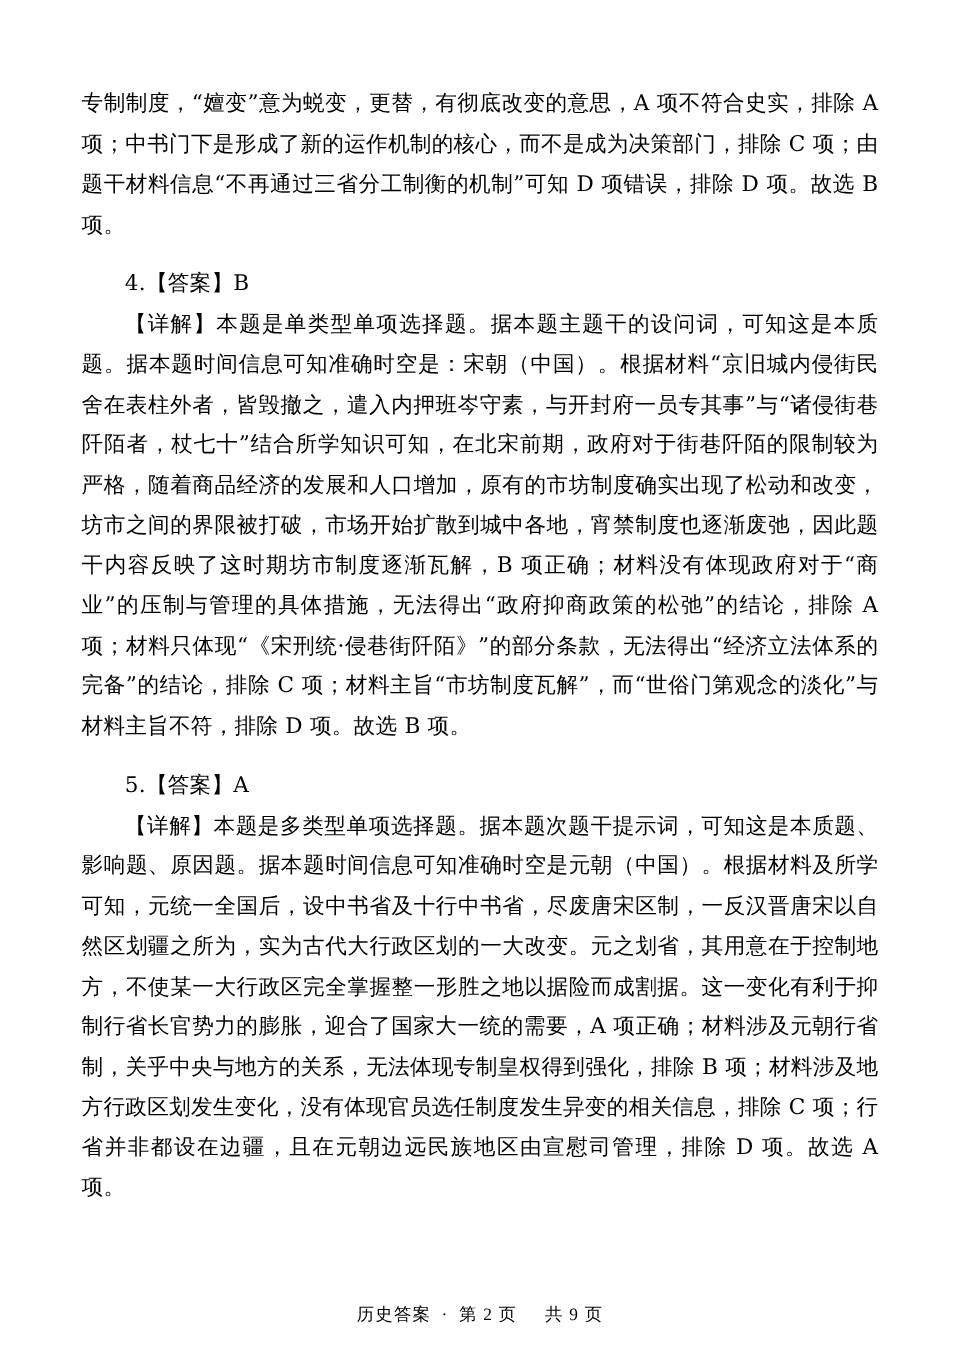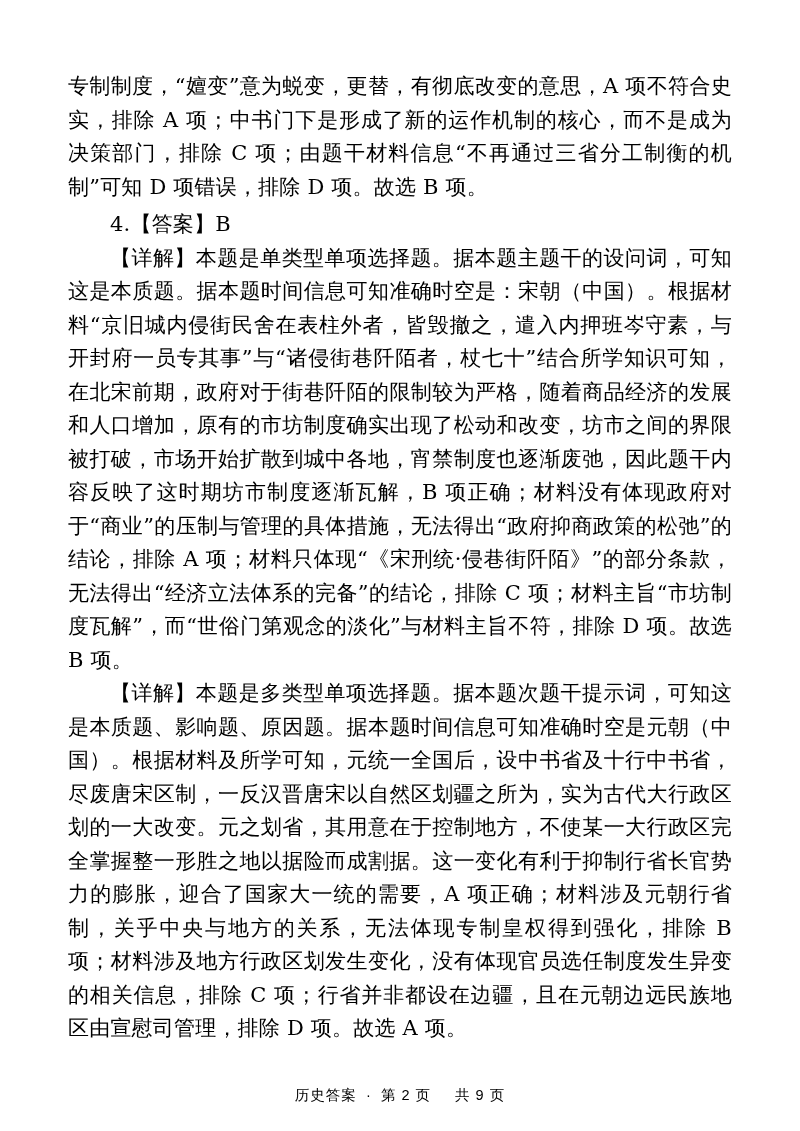--- a/index.html
+++ b/index.html
@@ -25,7 +25,7 @@
     padding: 70px 68px 40px 68px;
   }
   .body-text {
-    font-size: 21px;
+    font-size: 18px;
     line-height: 33.5px;
     text-align: justify;
     text-justify: inter-ideograph;

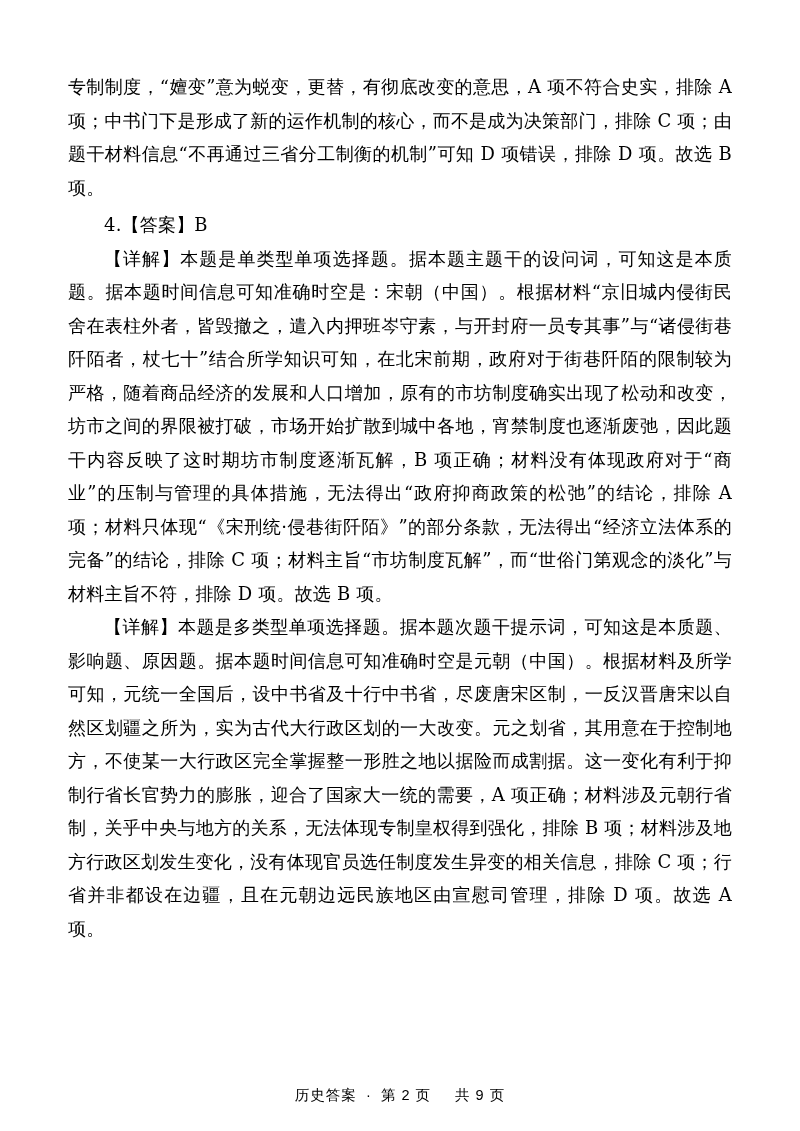--- a/index.html
+++ b/index.html
@@ -39,7 +39,7 @@
     text-indent: 2em;
   }
   .ans-line {
-    margin-top: 4px;
+    margin-top: 16px;
   }
   .footer {
     position: absolute;

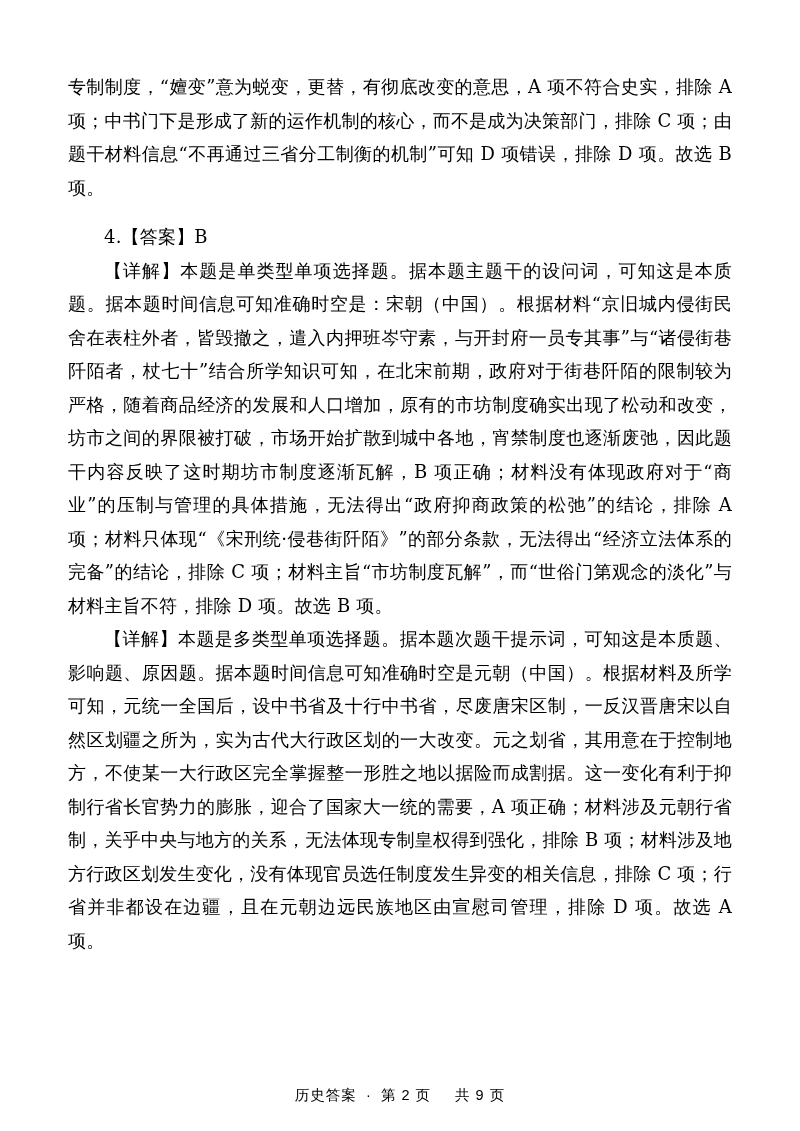--- a/index.html
+++ b/index.html
@@ -68,6 +68,7 @@
 
     <p class="indent">【详解】本题是单类型单项选择题。据本题主题干的设问词，可知这是本质题。据本题时间信息可知准确时空是：宋朝（中国）。根据材料“京旧城内侵街民舍在表柱外者，皆毁撤之，遣入内押班岑守素，与开封府一员专其事”与“诸侵街巷阡陌者，杖七十”结合所学知识可知，在北宋前期，政府对于街巷阡陌的限制较为严格，随着商品经济的发展和人口增加，原有的市坊制度确实出现了松动和改变，坊市之间的界限被打破，市场开始扩散到城中各地，宵禁制度也逐渐废弛，因此题干内容反映了这时期坊市制度逐渐瓦解，B 项正确；材料没有体现政府对于“商业”的压制与管理的具体措施，无法得出“政府抑商政策的松弛”的结论，排除 A 项；材料只体现“《宋刑统·侵巷街阡陌》”的部分条款，无法得出“经济立法体系的完备”的结论，排除 C 项；材料主旨“市坊制度瓦解”，而“世俗门第观念的淡化”与材料主旨不符，排除 D 项。故选 B 项。</p>
 
+    <p class="indent ans-line">5.【答案】A</p>
 
     <p class="indent">【详解】本题是多类型单项选择题。据本题次题干提示词，可知这是本质题、影响题、原因题。据本题时间信息可知准确时空是元朝（中国）。根据材料及所学可知，元统一全国后，设中书省及十行中书省，尽废唐宋区制，一反汉晋唐宋以自然区划疆之所为，实为古代大行政区划的一大改变。元之划省，其用意在于控制地方，不使某一大行政区完全掌握整一形胜之地以据险而成割据。这一变化有利于抑制行省长官势力的膨胀，迎合了国家大一统的需要，A 项正确；材料涉及元朝行省制，关乎中央与地方的关系，无法体现专制皇权得到强化，排除 B 项；材料涉及地方行政区划发生变化，没有体现官员选任制度发生异变的相关信息，排除 C 项；行省并非都设在边疆，且在元朝边远民族地区由宣慰司管理，排除 D 项。故选 A 项。</p>
 

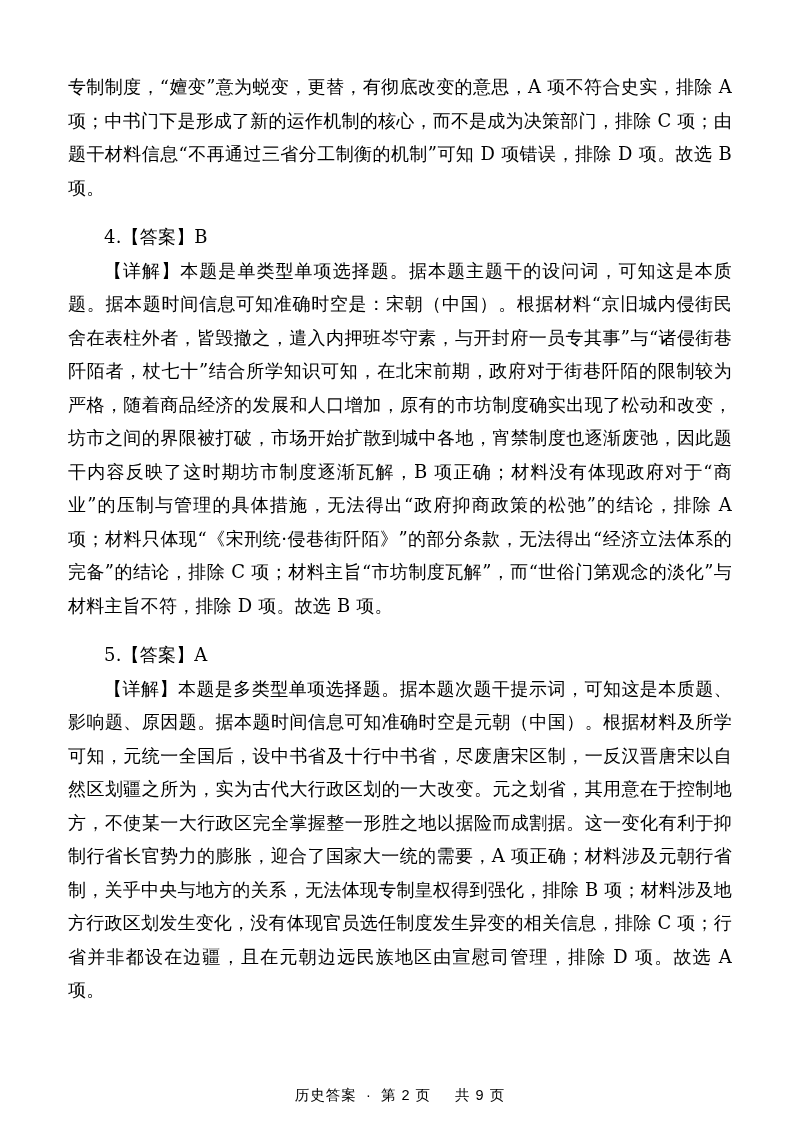--- a/index.html
+++ b/index.html
@@ -49,7 +49,7 @@
     text-align: center;
     font-size: 14.5px;
     letter-spacing: 1px;
-    font-family: Liberation Sans, sans-serif;
+    font-family: Liberation Serif, serif;
   }
   .footer .sep {
     display: inline-block;

